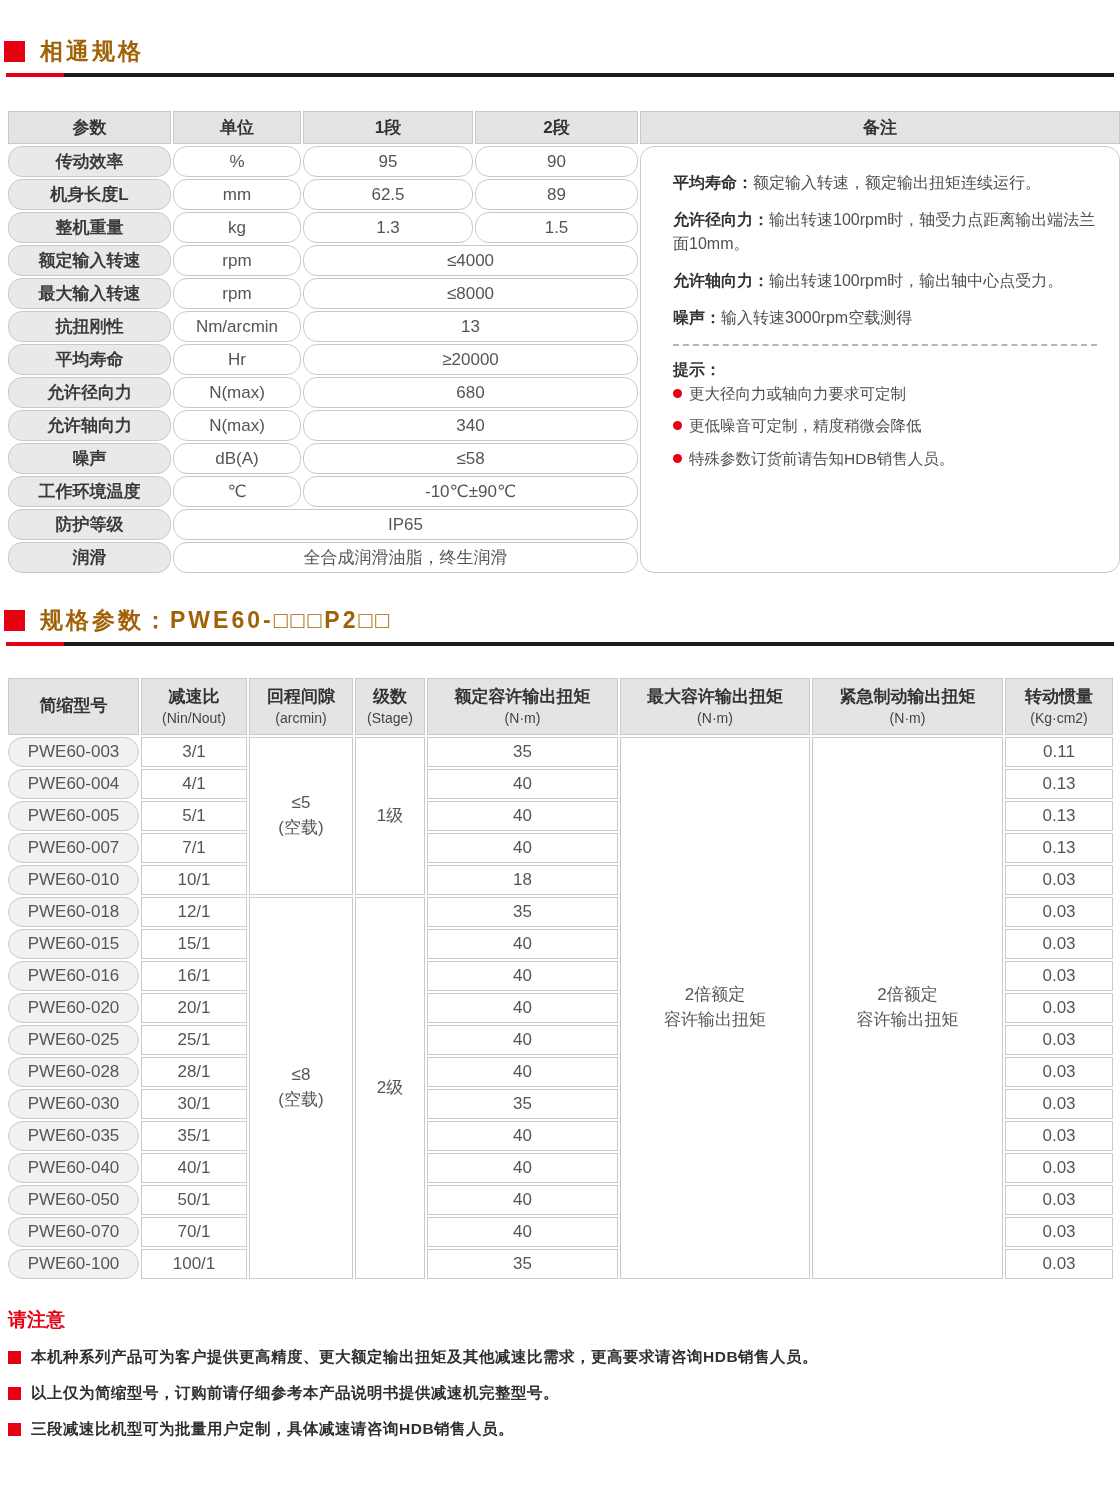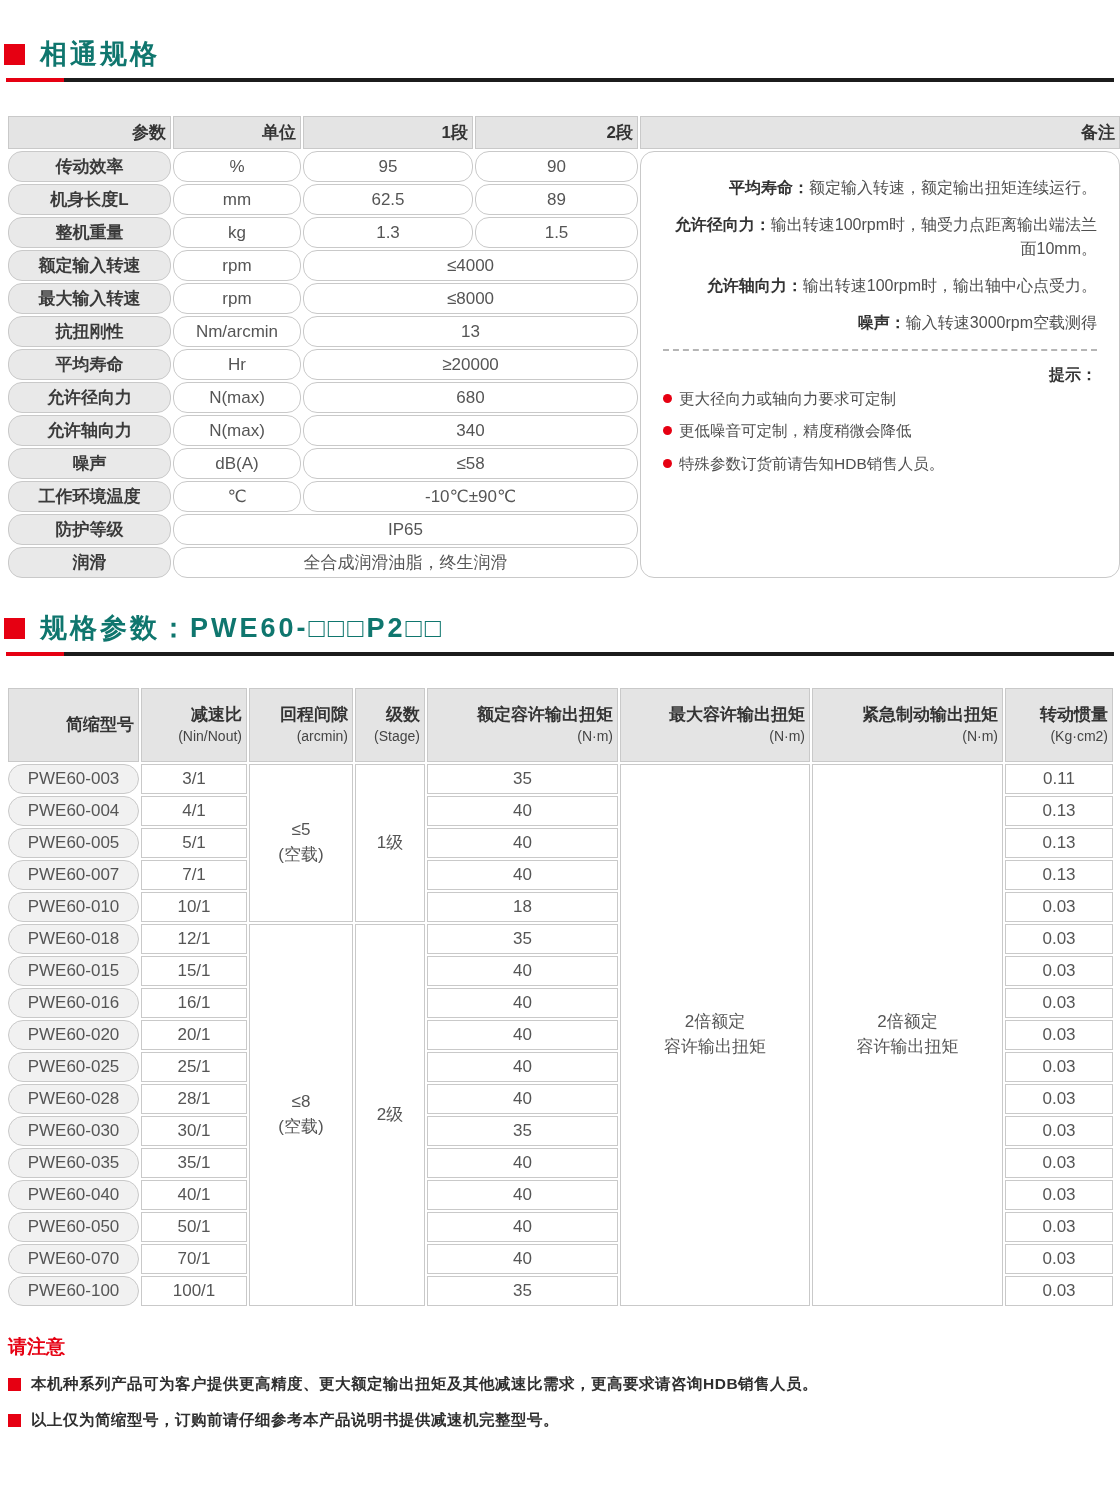--- a/index.html
+++ b/index.html
@@ -14,7 +14,7 @@
   
   .section-head { display:flex; align-items:center; margin-left:-2px; }
   .red-sq { width:21px; height:21px; background:var(--red); margin-right:15px; flex:0 0 auto; }
-  .section-title { font-size:27px; font-weight:bold; color:#0f766e; letter-spacing:3px;text-align:center; }
+  .section-title { font-size:23px; font-weight:bold; color:#a16207; letter-spacing:3px;text-align:center; }
   .title-rule { height:4px; margin-top:6px; background:linear-gradient(to right, var(--red) 0, var(--red) 58px, #1c1c1c 58px, #1c1c1c 100%); }
 
   

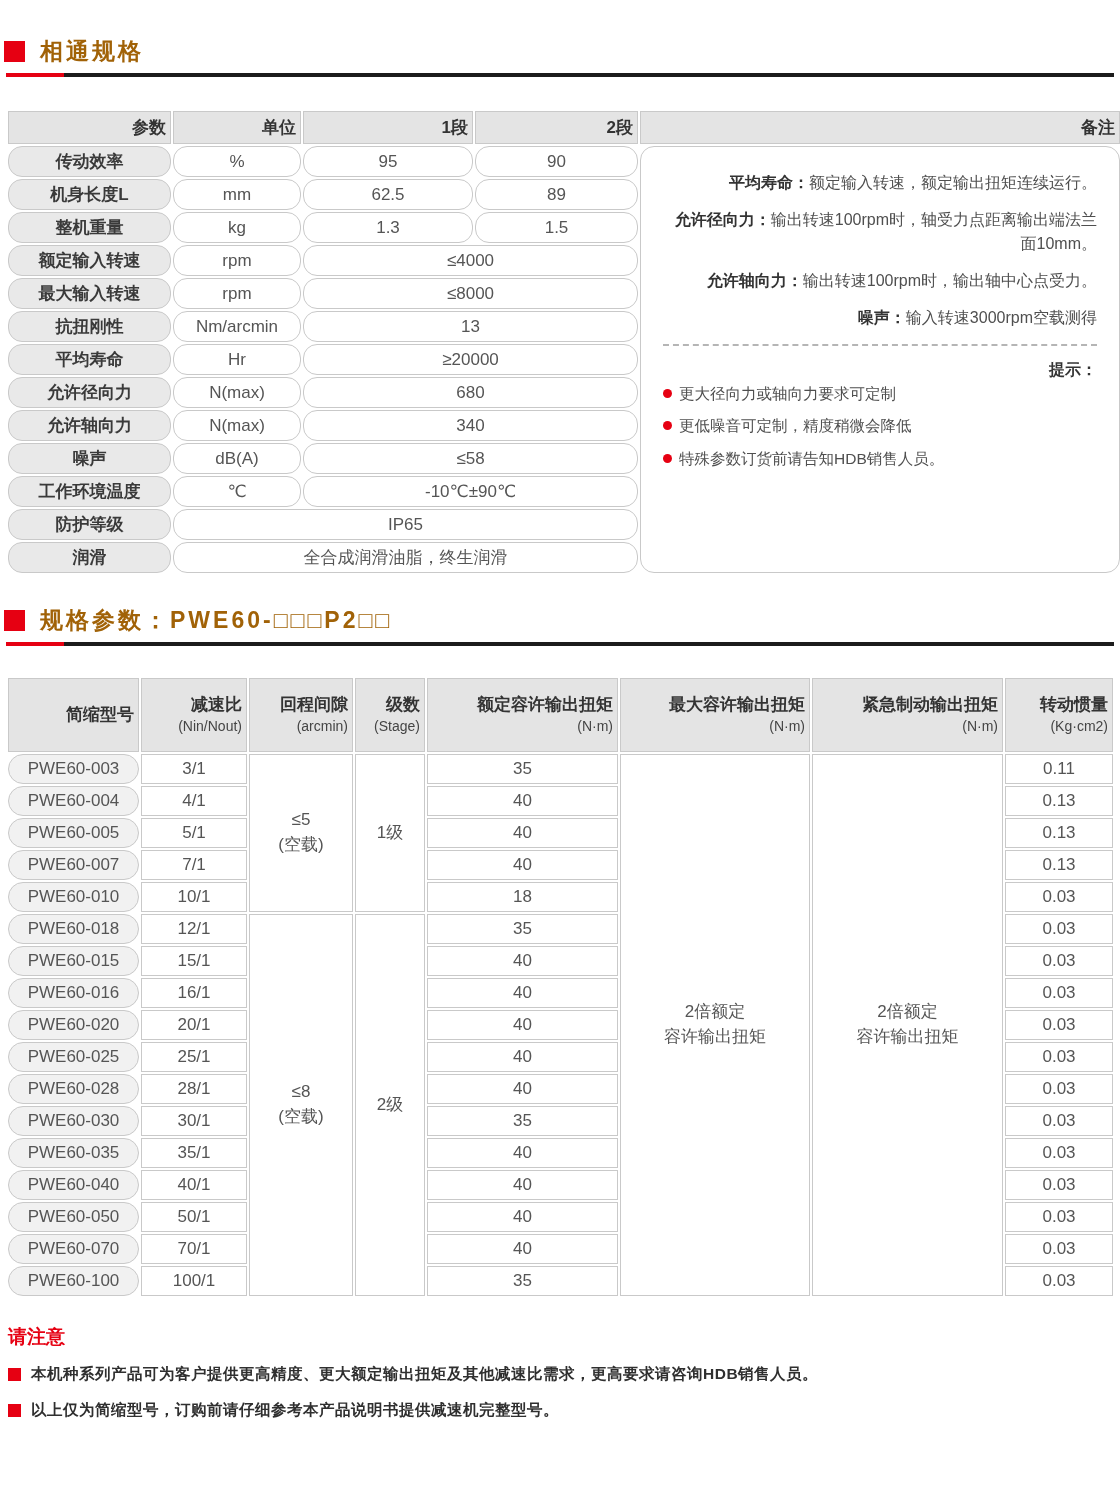--- a/index.html
+++ b/index.html
@@ -20,7 +20,7 @@
   
   table { border-collapse:separate; border-spacing:2px; width:1108px; table-layout:fixed; }
   th, td { border:1px solid var(--border); text-align:center; vertical-align:middle; font-size:17px; color:var(--val); background:#fff; padding:2px 4px; }
-  th { background:var(--hdr-gray); color:#333; font-weight:bold;text-align:right; }
+  th { background:var(--hdr-gray); color:#333; font-weight:bold; }
 
   
   .spec-table { margin-top:32px; }

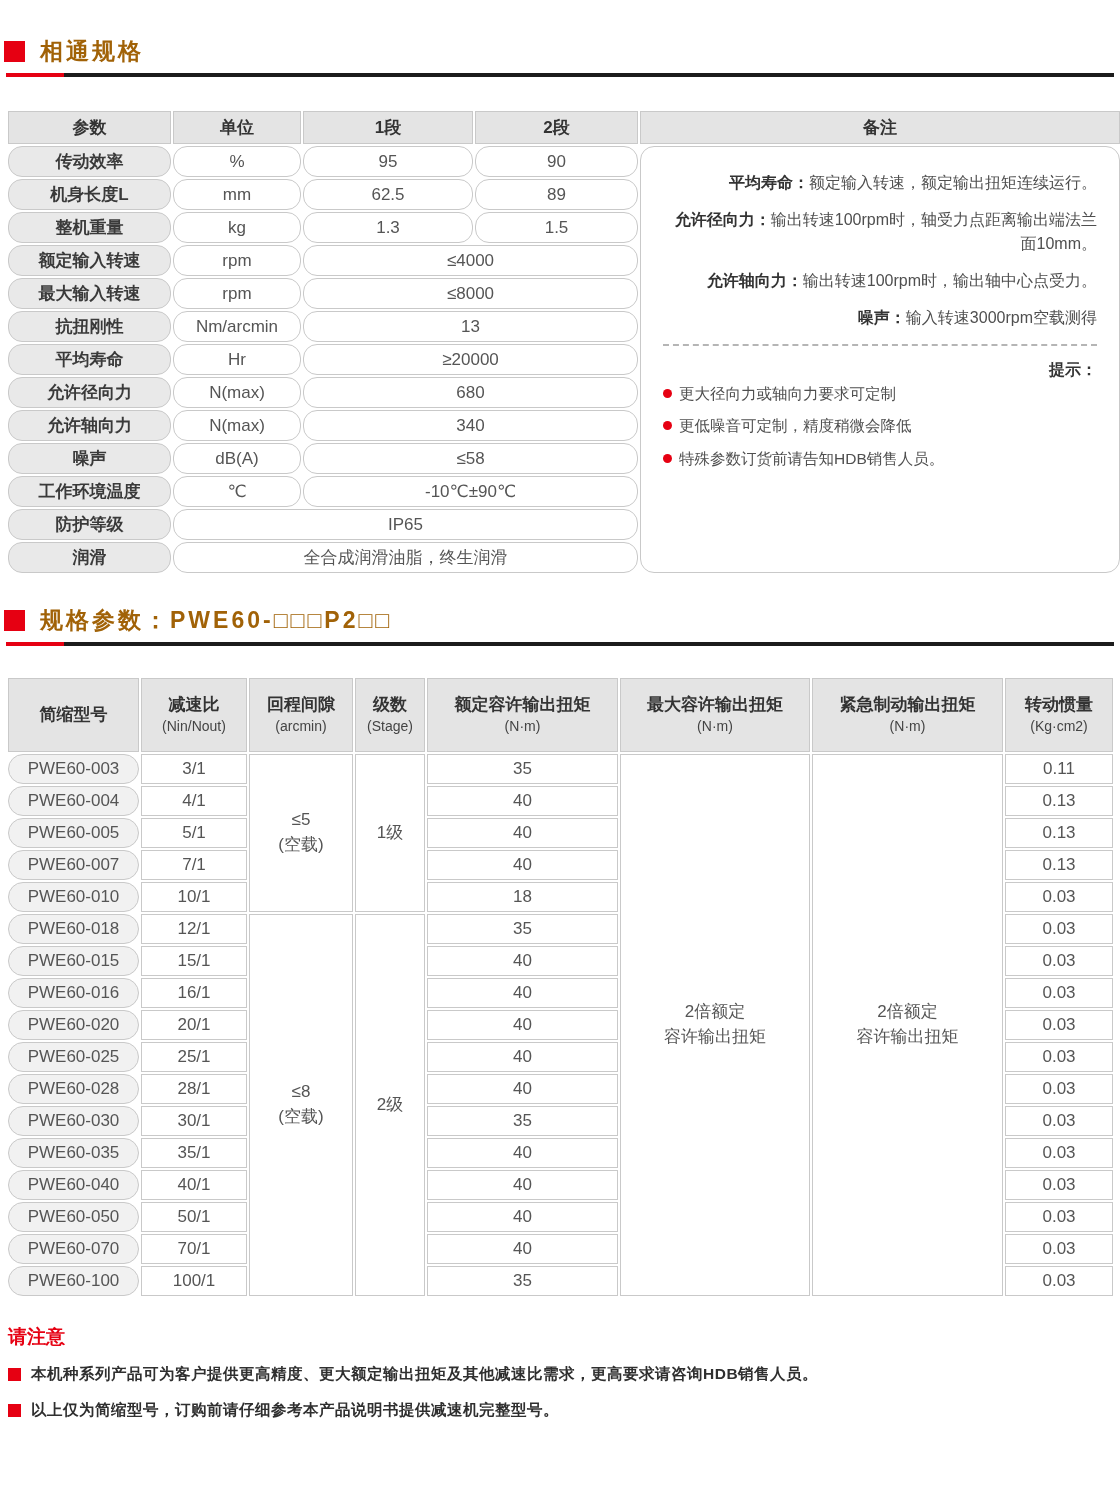--- a/index.html
+++ b/index.html
@@ -27,7 +27,7 @@
   .spec-table th { height:33px; }
   .spec-table td { height:31px;border-radius:14px; }
   .spec-table td.lbl { background:var(--lbl-gray); font-weight:bold; color:#3a3a3a; }
-  .spec-table td.remarks { text-align:right; vertical-align:top; padding:24px 22px 10px 22px; line-height:1.5; }
+  .spec-table td.remarks { text-align:left; vertical-align:top; padding:24px 22px 10px 32px; line-height:1.5; }
   .remark-item { margin-bottom:13px; font-size:16px; color:#4f4f4f; }
   .remark-item b { color:#333; }
   .dash-sep { border:none; border-top:2px dashed #b5b5b5; margin:14px 0 12px 0; }

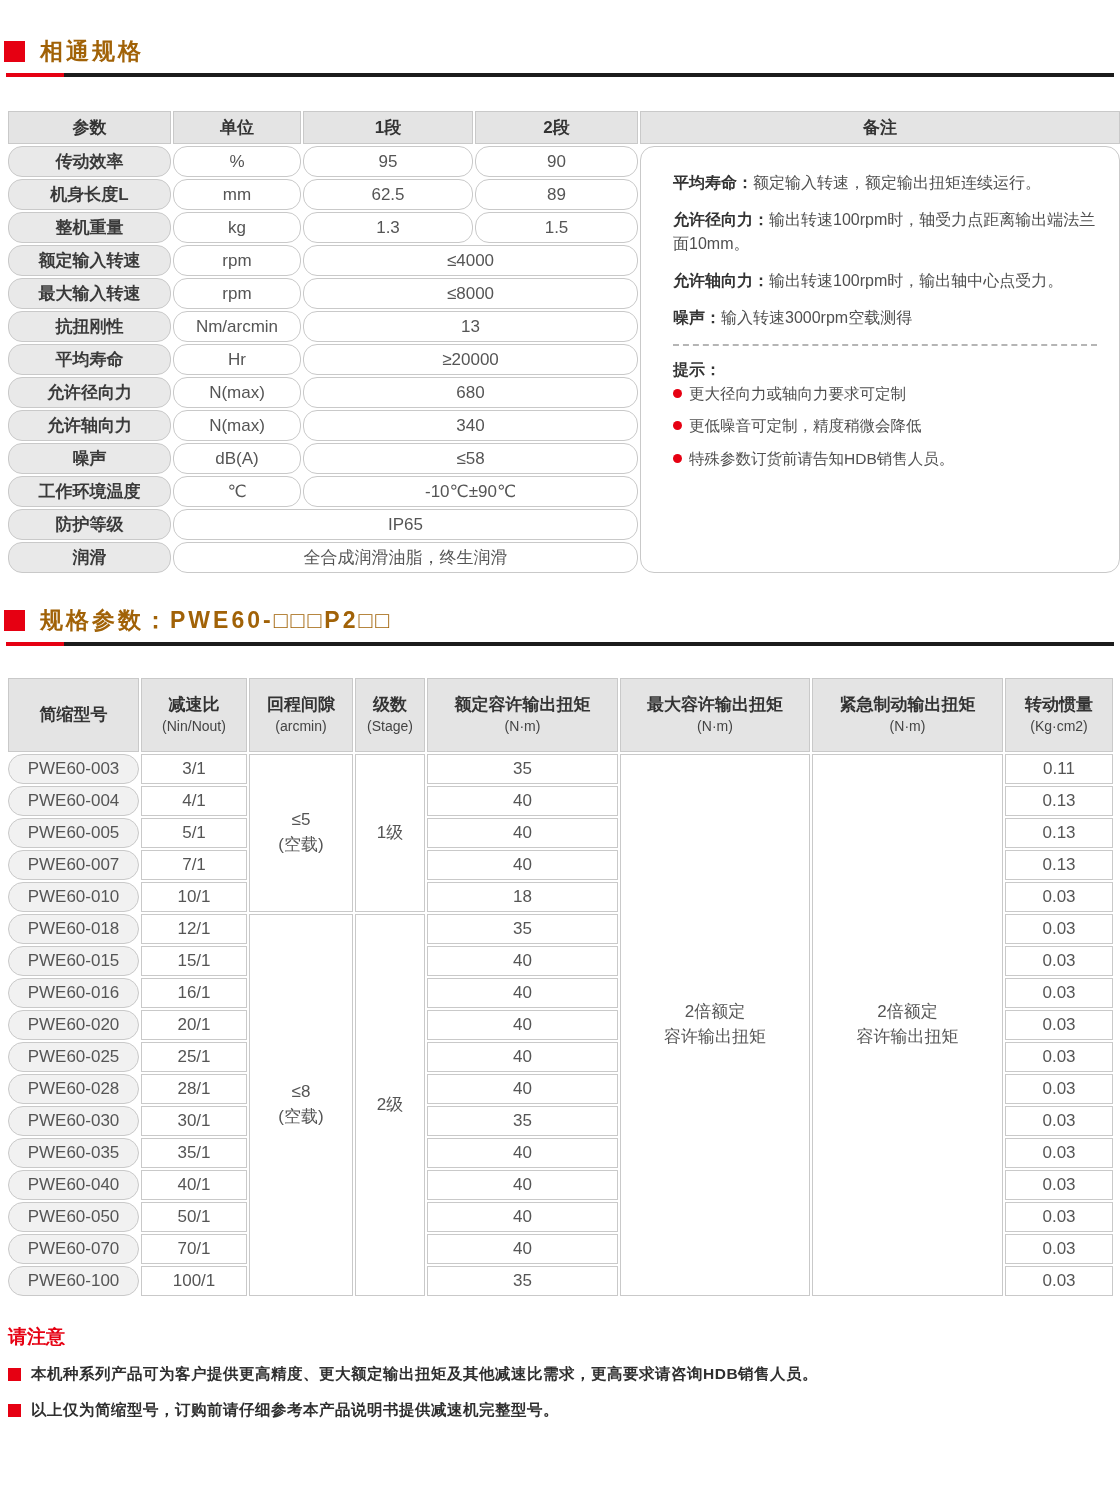--- a/index.html
+++ b/index.html
@@ -38,7 +38,7 @@
   
   .model-section { margin-top:30px; }
   .model-table { margin-top:30px; }
-  .model-table th { height:74px; line-height:1.35; }
+  .model-table th { height:57px; line-height:1.35; }
   .model-table th .sub { display:block; font-weight:normal; font-size:14px; color:#444; }
   .model-table td { height:30px; }
   .model-table td.model-col { background:var(--row-gray);border-radius:15px; }

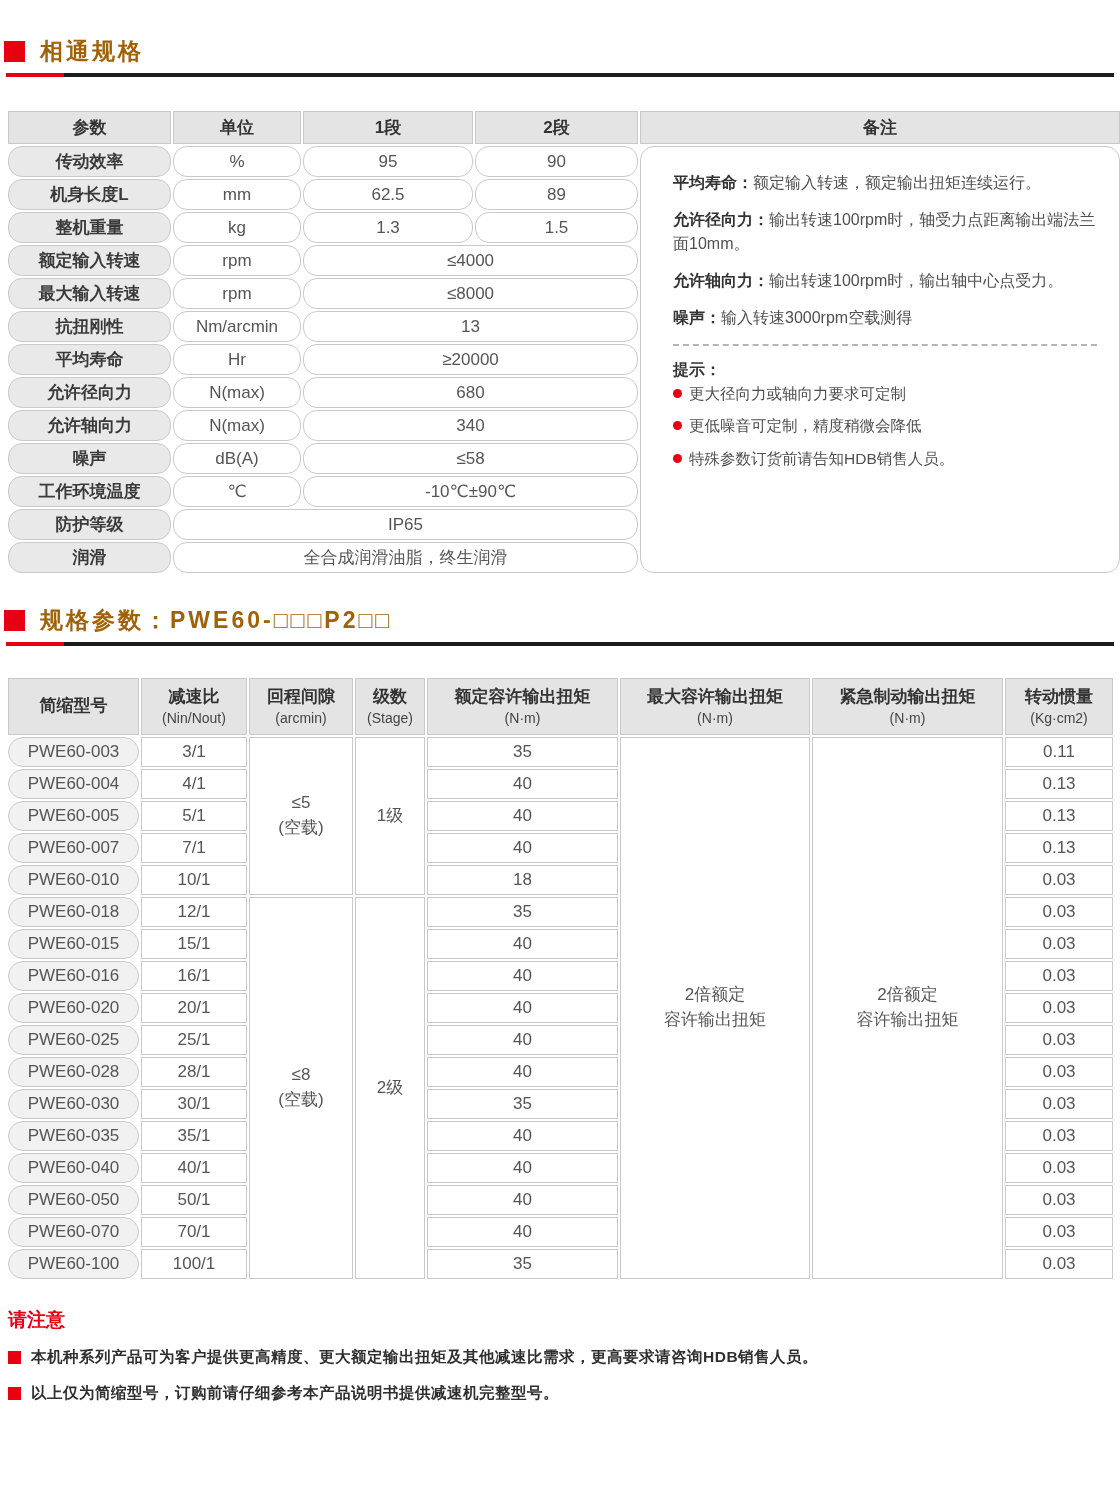--- a/index.html
+++ b/index.html
@@ -474,6 +474,10 @@
         <span class="notice-sq"></span>
         <span class="notice-text">以上仅为简缩型号，订购前请仔细参考本产品说明书提供减速机完整型号。</span>
       </div>
+    <div class="notice-line">
+        <span class="notice-sq"></span>
+        <span class="notice-text">三段减速比机型可为批量用户定制，具体减速请咨询HDB销售人员。</span>
+      </div>
   </div>
 
 </div>

